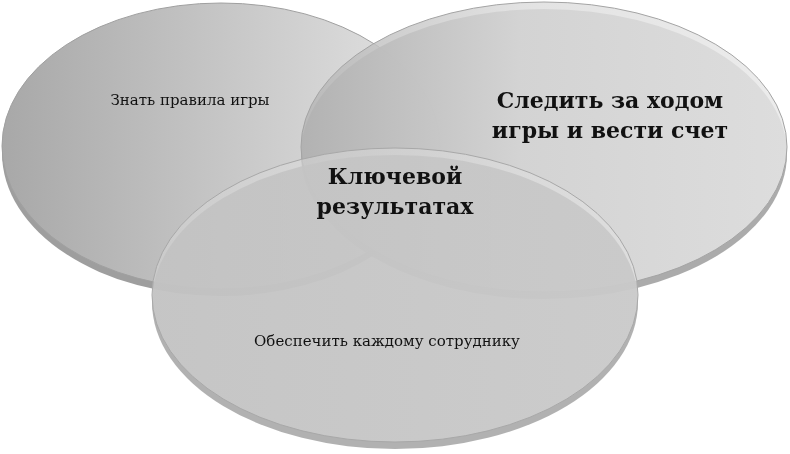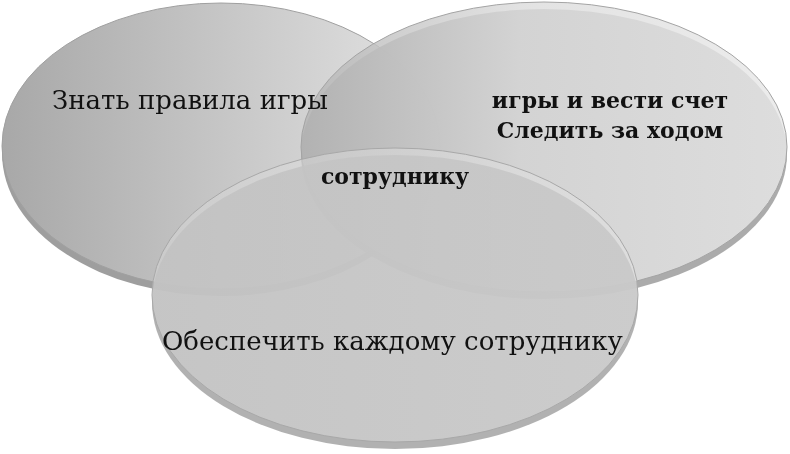--- a/index.html
+++ b/index.html
@@ -13,7 +13,7 @@
     line-height: 30px;
     white-space: nowrap;
   }
-  .regular { font-size: 26px; font-weight: normal; }
+  .regular { font-size: 15px; font-weight: normal; }
   .bold { font-size: 22px; font-weight: bold; }
 </style>
 </head>

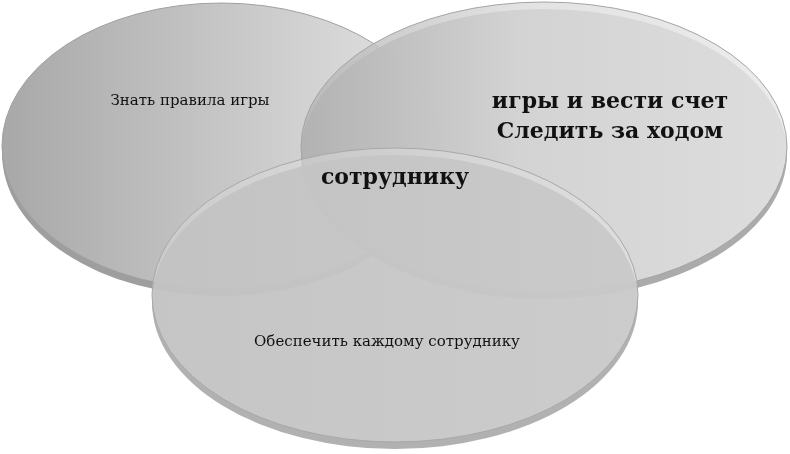--- a/index.html
+++ b/index.html
@@ -57,8 +57,8 @@
 </div>
 
 <div class="label bold" style="left:470px; top:85px; width:280px;">
+  <div>Следить за ходом</div>
   <div>игры и вести счет</div>
-  <div>Следить за ходом</div>
 </div>
 
 <div class="label bold" style="left:300px; top:161px; width:190px;">

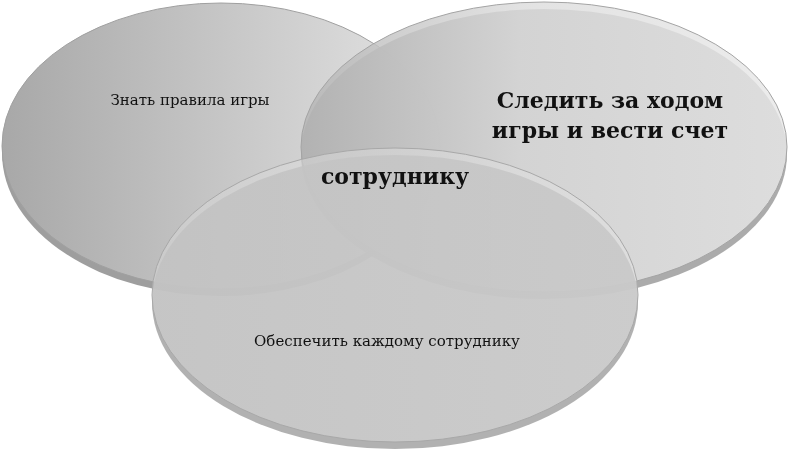--- a/index.html
+++ b/index.html
@@ -62,6 +62,7 @@
 </div>
 
 <div class="label bold" style="left:300px; top:161px; width:190px;">
+  <div>Ключевой</div>
   <div>сотруднику</div>
 </div>
 

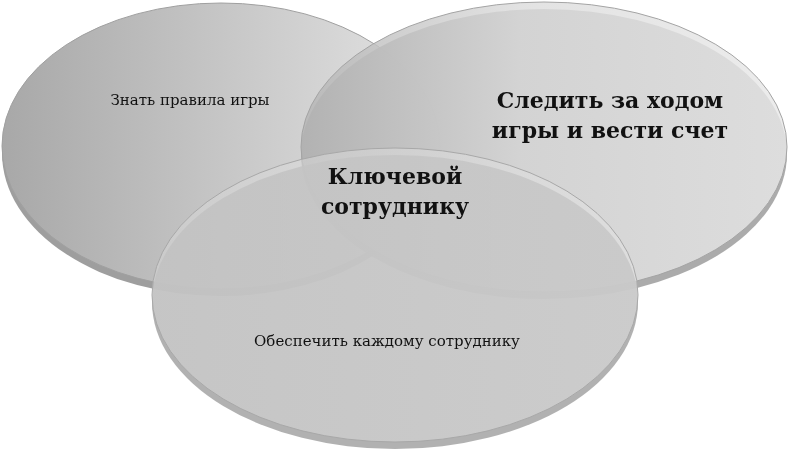--- a/index.html
+++ b/index.html
@@ -63,7 +63,7 @@
 
 <div class="label bold" style="left:300px; top:161px; width:190px;">
   <div>Ключевой</div>
-  <div>сотруднику</div>
+  <div>результатах</div>
 </div>
 
 <div class="label regular" style="left:162px; top:326px; width:450px;">

